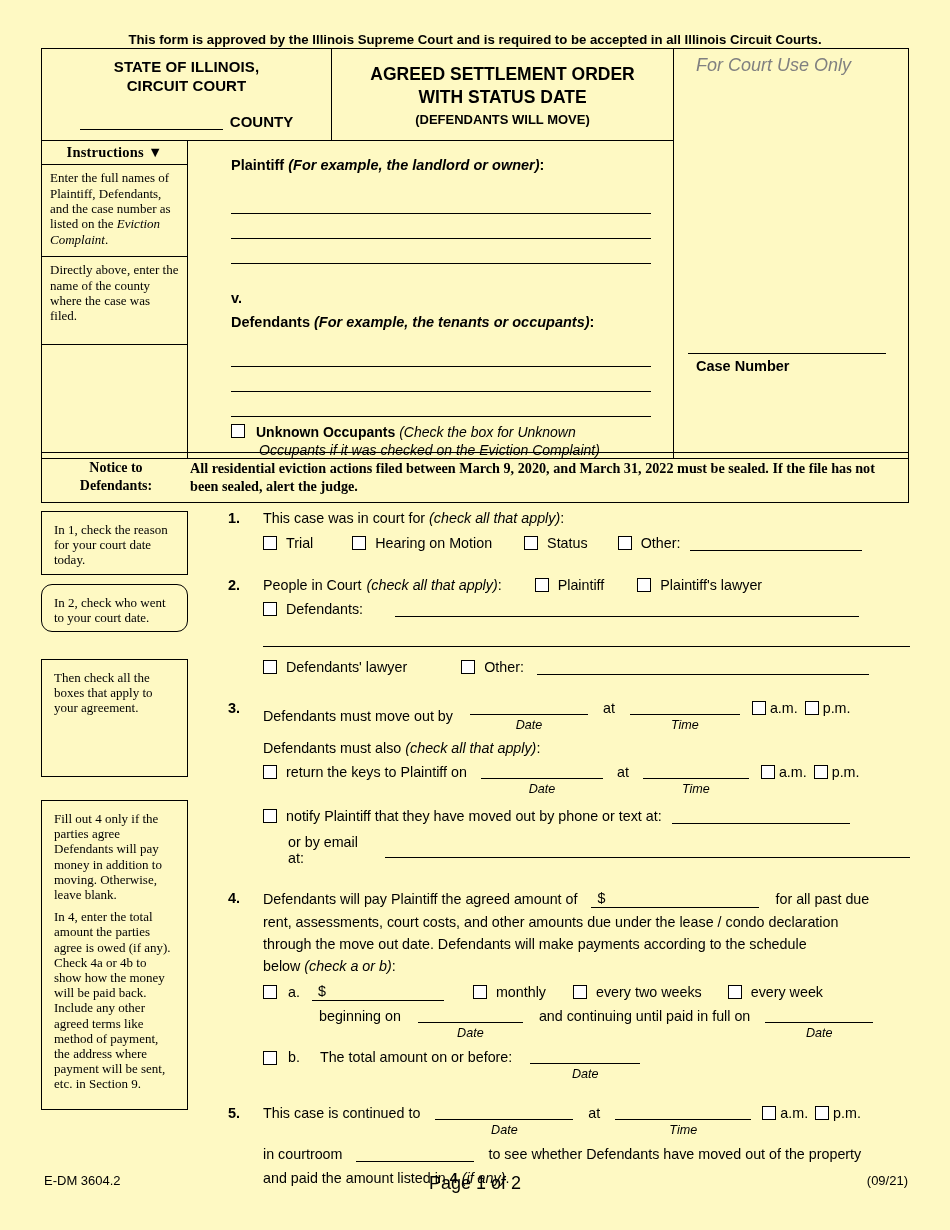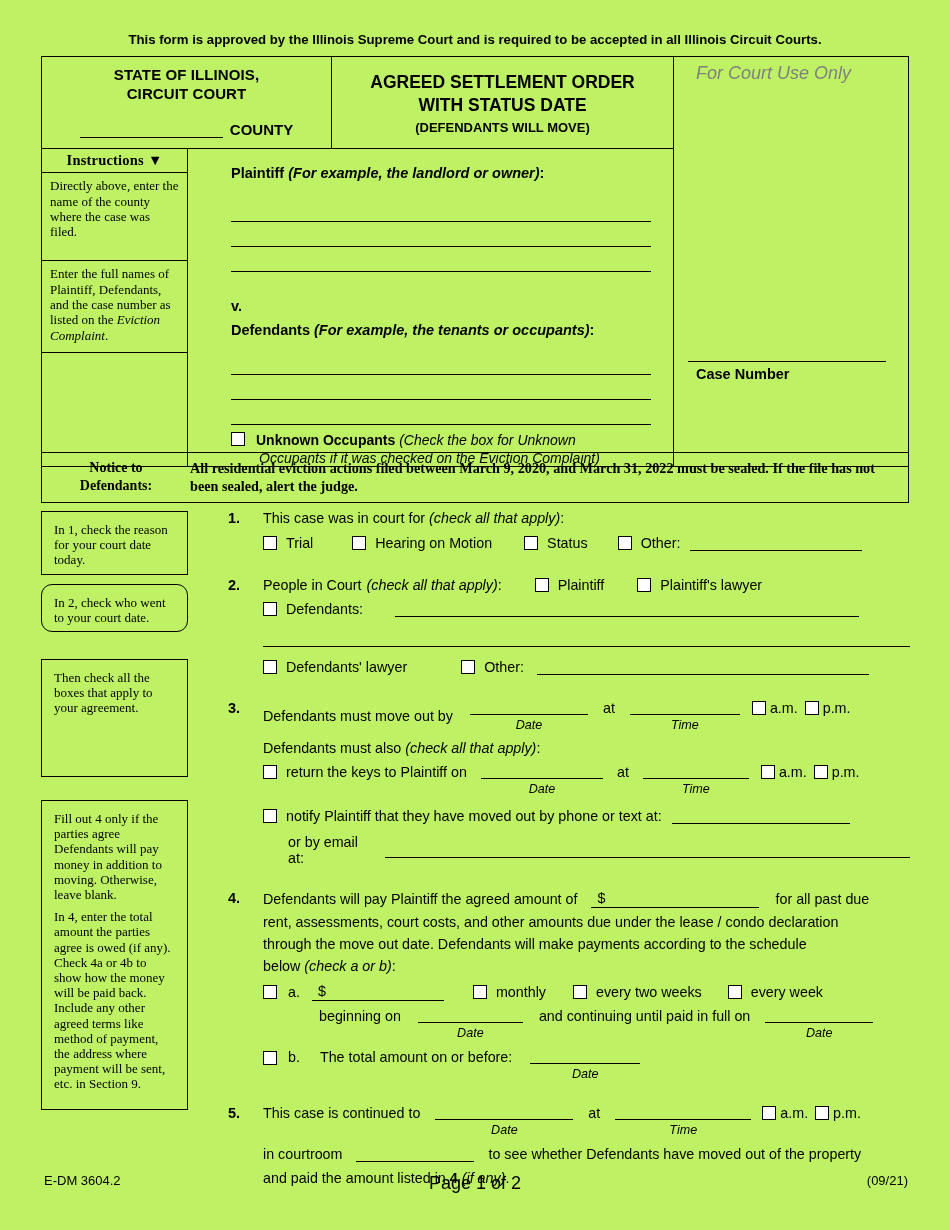--- a/index.html
+++ b/index.html
@@ -11,7 +11,7 @@
     position: relative;
     width: 950px;
     height: 1230px;
-    background: #bef264;
+    background: #fef9c3;
     font-family: "Liberation Sans", sans-serif;
     color: #000000;
     box-sizing: border-box;

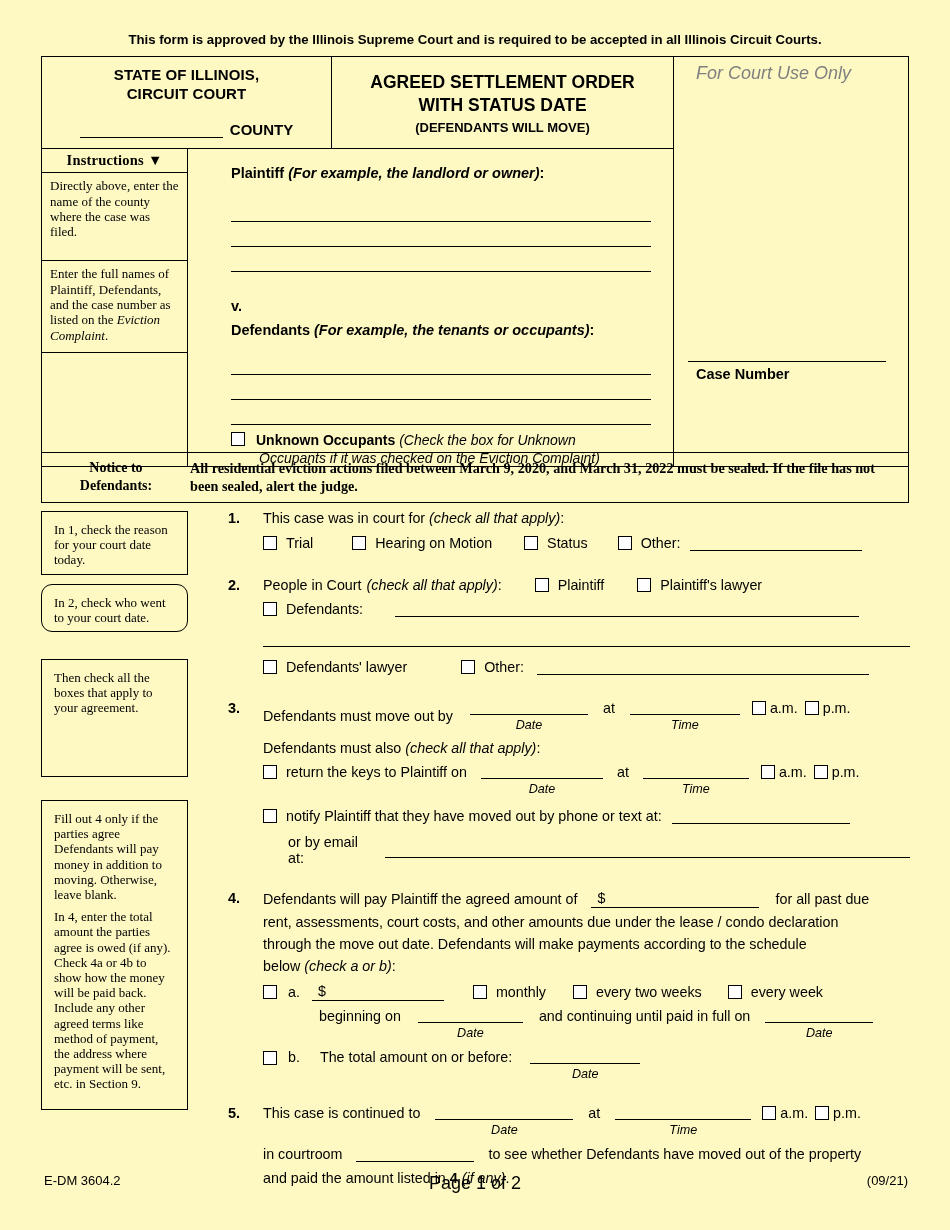--- a/index.html
+++ b/index.html
@@ -34,7 +34,7 @@
   .caption-table {
     position: absolute;
     left: 41px;
-    top: 56px;
+    top: 48px;
     width: 868px;
     border: 1.4px solid #000;
     box-sizing: border-box;

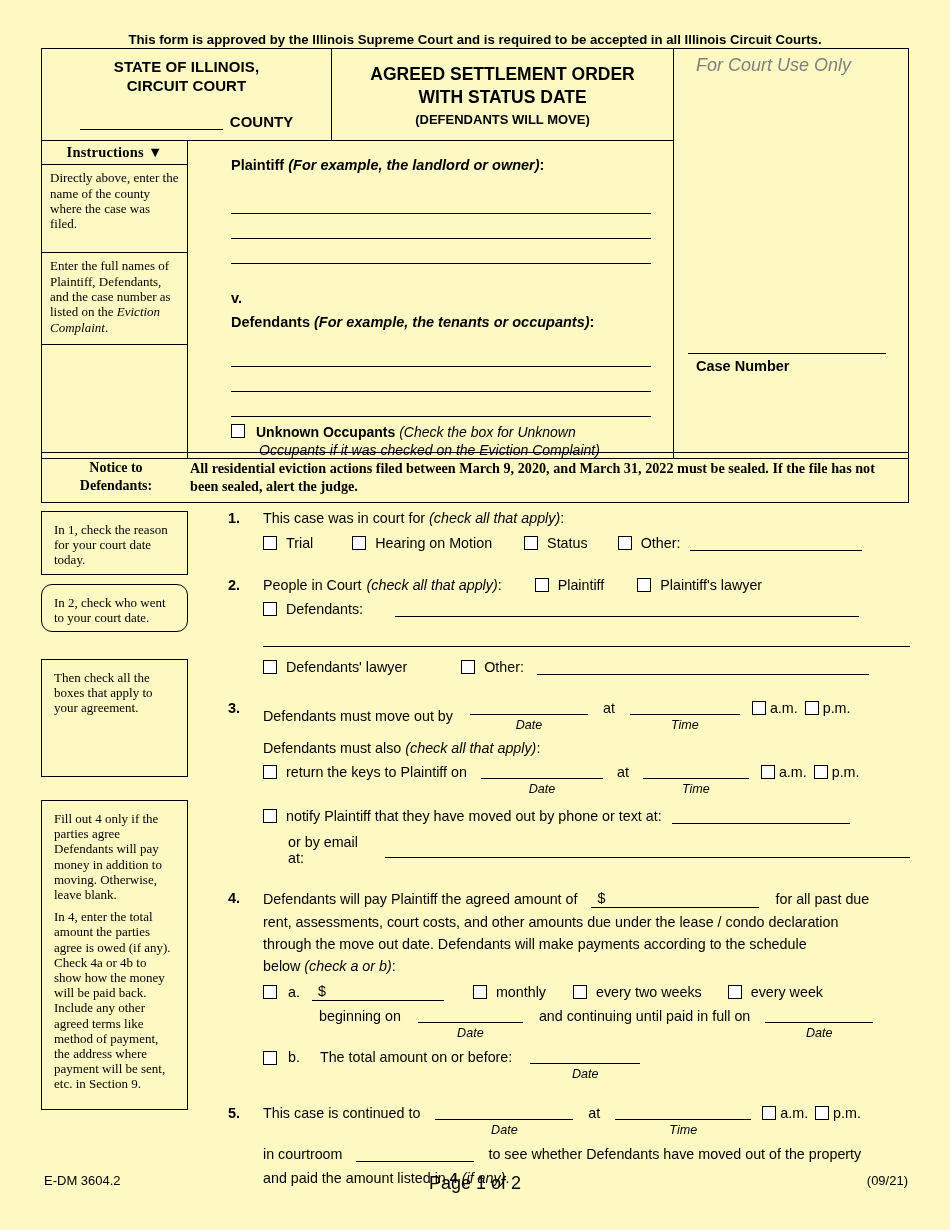--- a/index.html
+++ b/index.html
@@ -255,11 +255,11 @@
             <div class="instr-head">
               <span>Instructions</span><span style="padding-left:4px;">▼</span>
             </div>
+            <div class="instr-cell" style="height:92px;">
+              <span>Enter the full names of Plaintiff, Defendants, and the case number as listed on the </span><i>Eviction Complaint</i><span>.</span>
+            </div>
             <div class="instr-cell" style="height:88px;">
               <span>Directly above, enter the name of the county where the case was filed.</span>
-            </div>
-            <div class="instr-cell" style="height:92px;">
-              <span>Enter the full names of Plaintiff, Defendants, and the case number as listed on the </span><i>Eviction Complaint</i><span>.</span>
             </div>
             <div class="instr-cell last" style="height:66px;"></div>
           </div>

